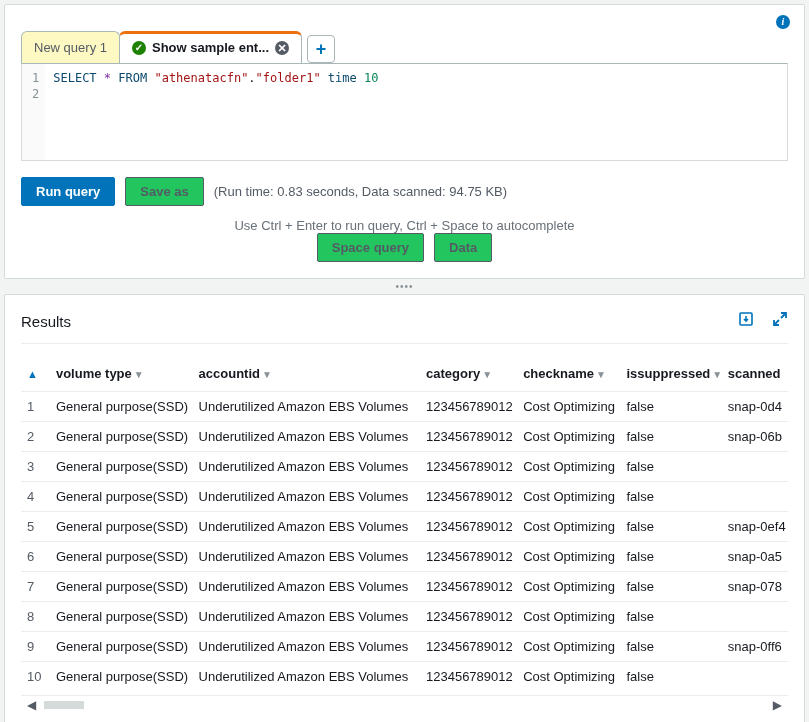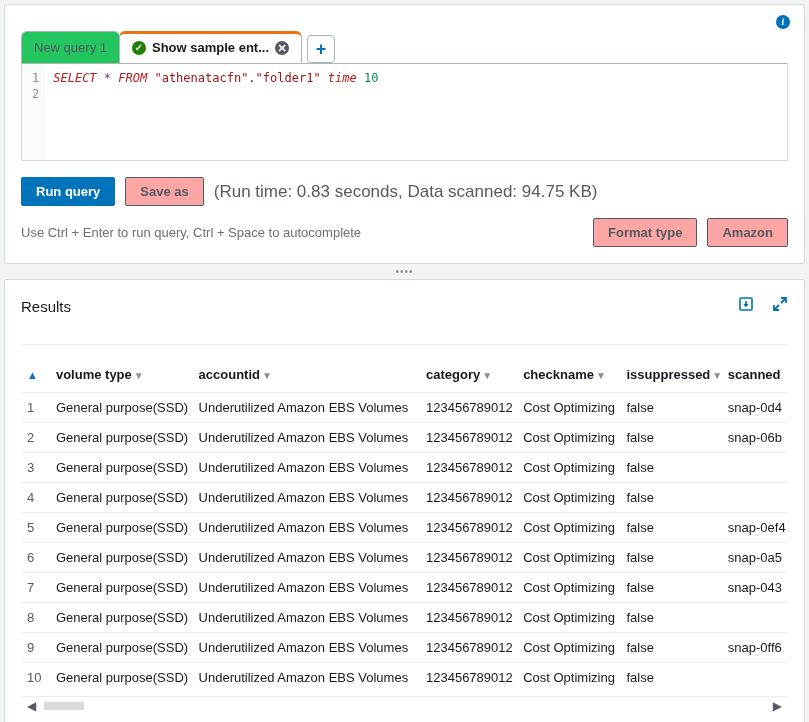--- a/index.html
+++ b/index.html
@@ -52,7 +52,7 @@
       padding: 8px 12px;
       font-size: 13px;
       color: #545b64;
-      background: #22c55e;
+      background: #fef9c3;
       display: flex;
       align-items: center;
       gap: 6px;

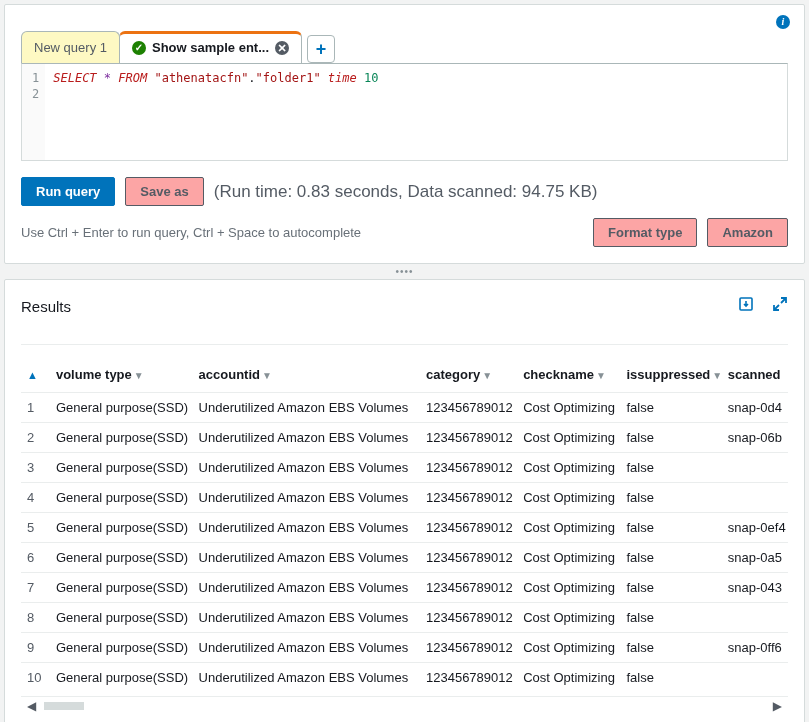--- a/index.html
+++ b/index.html
@@ -122,7 +122,7 @@
       padding: 6px 8px;
       white-space: pre;
     }
-    .kw { color: #b91c1c; font-style: italic; }
+    .kw { color: #0c4a6e; }
     .str { color: #a31515; }
     .num { color: #098658; }
     .star { color: #7d2e9e; }

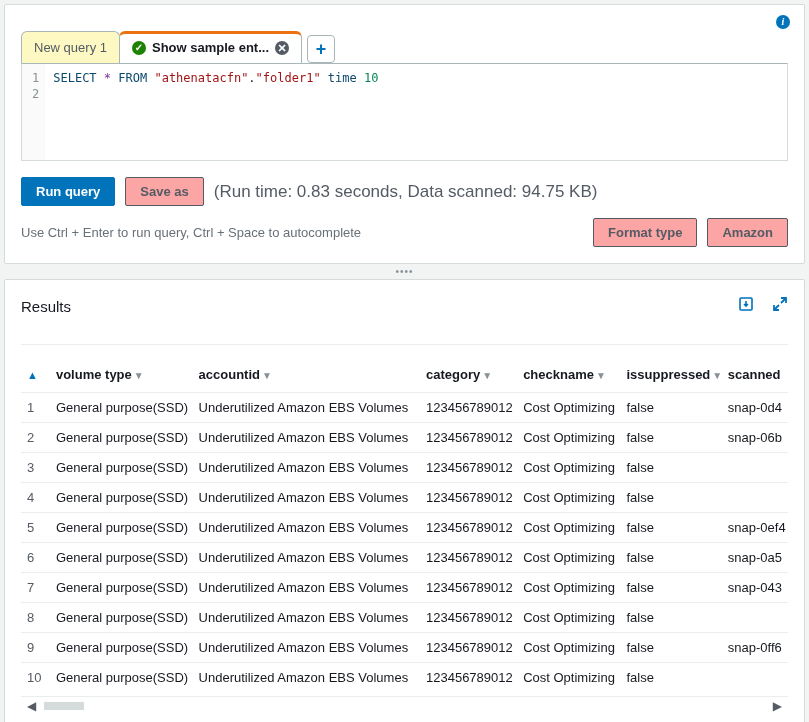--- a/index.html
+++ b/index.html
@@ -135,7 +135,7 @@
     .btn {
       border: 1px solid #545b64;
       border-radius: 2px;
-      background: #fca5a5;
+      background: #22c55e;
       padding: 6px 14px;
       font-size: 13px;
       font-weight: bold;

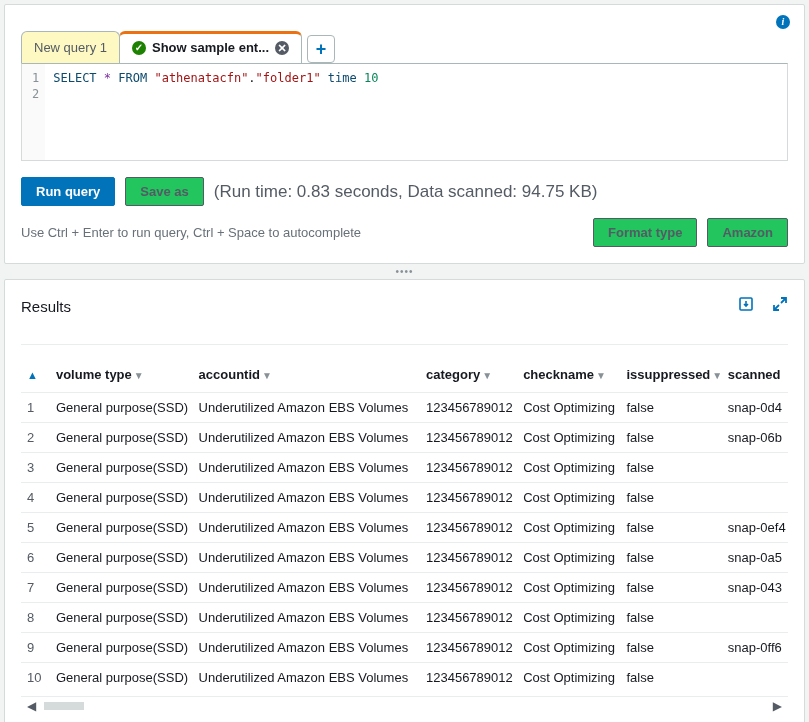--- a/index.html
+++ b/index.html
@@ -157,7 +157,7 @@
     }
     .runinfo {
       color: #545b64;
-      font-size: 17px;
+      font-size: 13px;
     }
     .lower-row {
       display: flex;

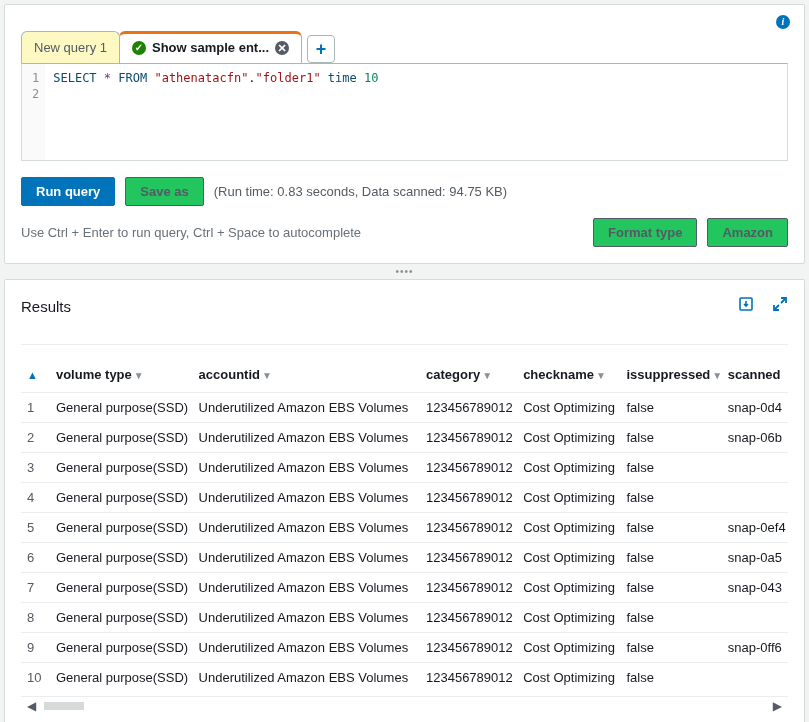--- a/index.html
+++ b/index.html
@@ -164,6 +164,7 @@
       justify-content: space-between;
       align-items: center;
       margin-top: 12px;
+      flex-direction: column;
     }
     .hint { color: #687078; font-size: 13px; }
     .splitter {

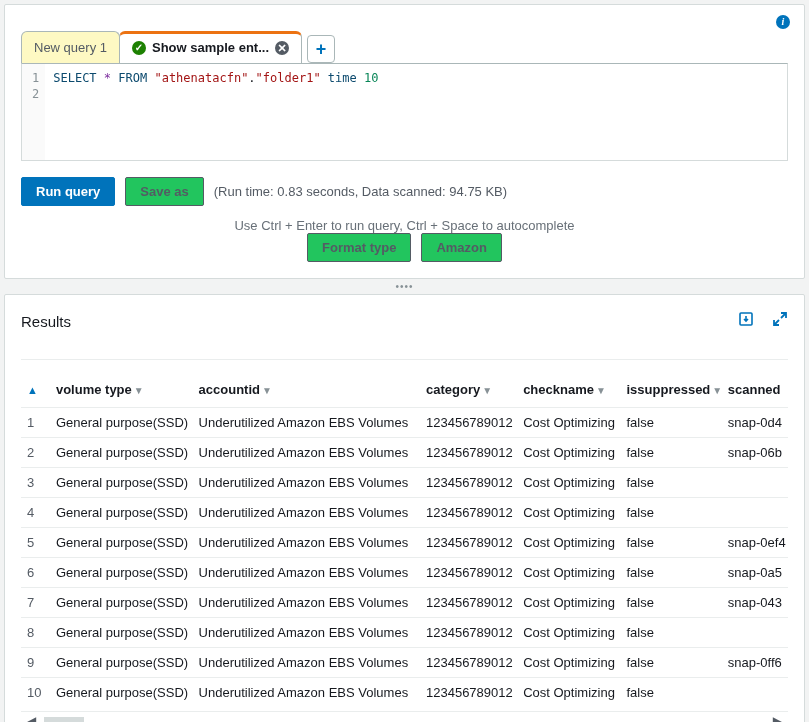--- a/index.html
+++ b/index.html
@@ -287,7 +287,7 @@
   <div class="lower-row">
     <span class="hint">Use Ctrl + Enter to run query, Ctrl + Space to autocomplete</span>
     <div style="display:flex;gap:10px;">
-      <button class="btn">Format type</button>
+      <button class="btn">Space query</button>
       <button class="btn">Amazon</button>
     </div>
   </div>

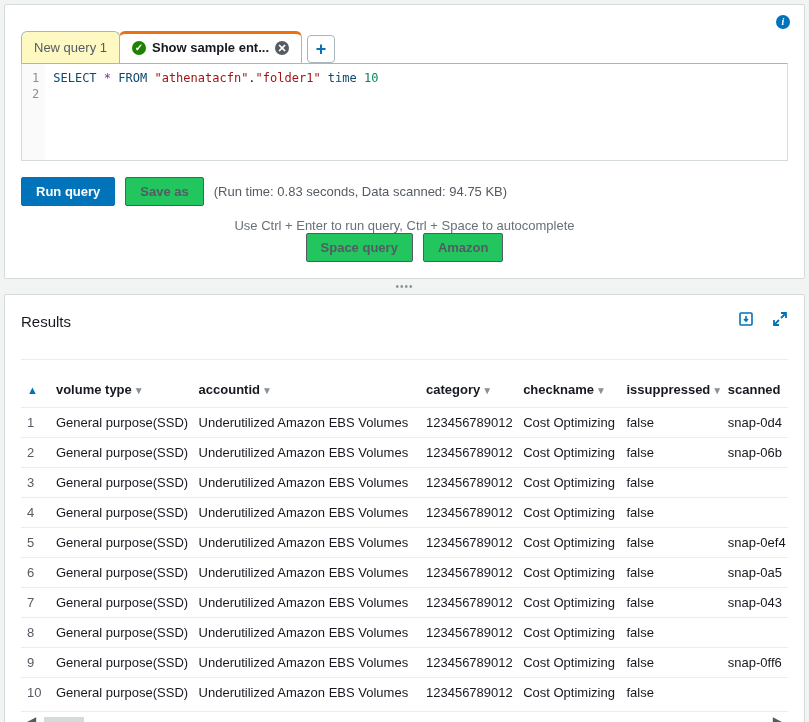--- a/index.html
+++ b/index.html
@@ -288,7 +288,7 @@
     <span class="hint">Use Ctrl + Enter to run query, Ctrl + Space to autocomplete</span>
     <div style="display:flex;gap:10px;">
       <button class="btn">Space query</button>
-      <button class="btn">Amazon</button>
+      <button class="btn">Data</button>
     </div>
   </div>
 </div>

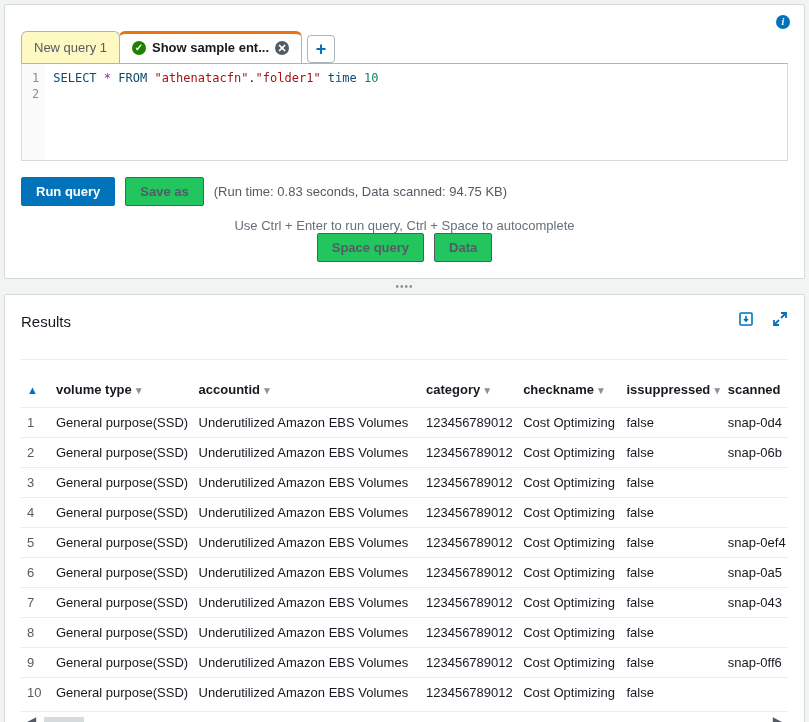--- a/index.html
+++ b/index.html
@@ -183,7 +183,7 @@
       justify-content: space-between;
       align-items: center;
       border-bottom: 1px solid #eaeded;
-      padding-bottom: 28px;
+      padding-bottom: 12px;
       text-align: right;
     }
     .results-title { font-size: 15px; color: #16191f; }

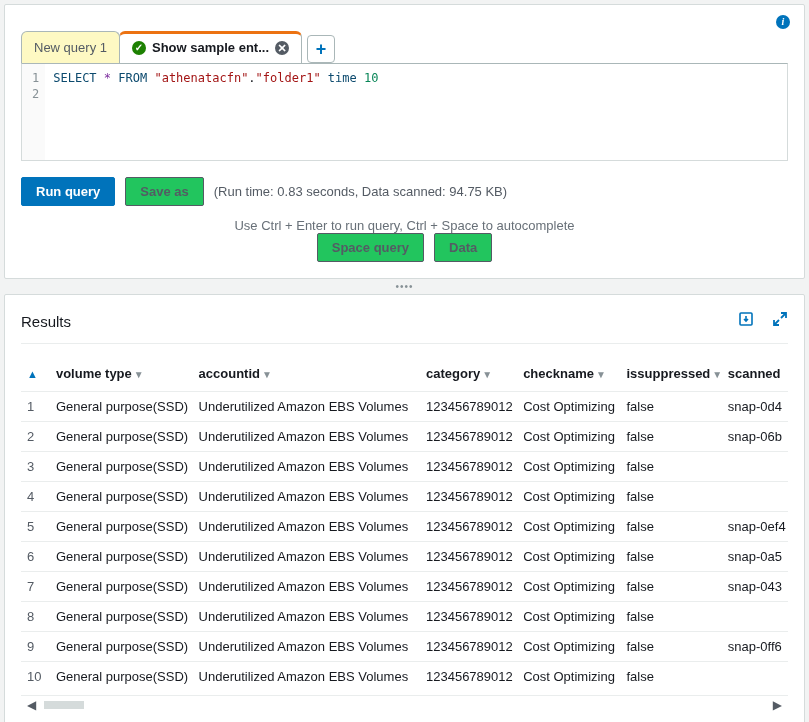--- a/index.html
+++ b/index.html
@@ -397,7 +397,7 @@
             <td>123456789012</td>
             <td>Cost Optimizing</td>
             <td>false</td>
-            <td>snap-043</td>
+            <td>snap-078</td>
           </tr>
           <tr>
             <td class="rownum">8</td>

